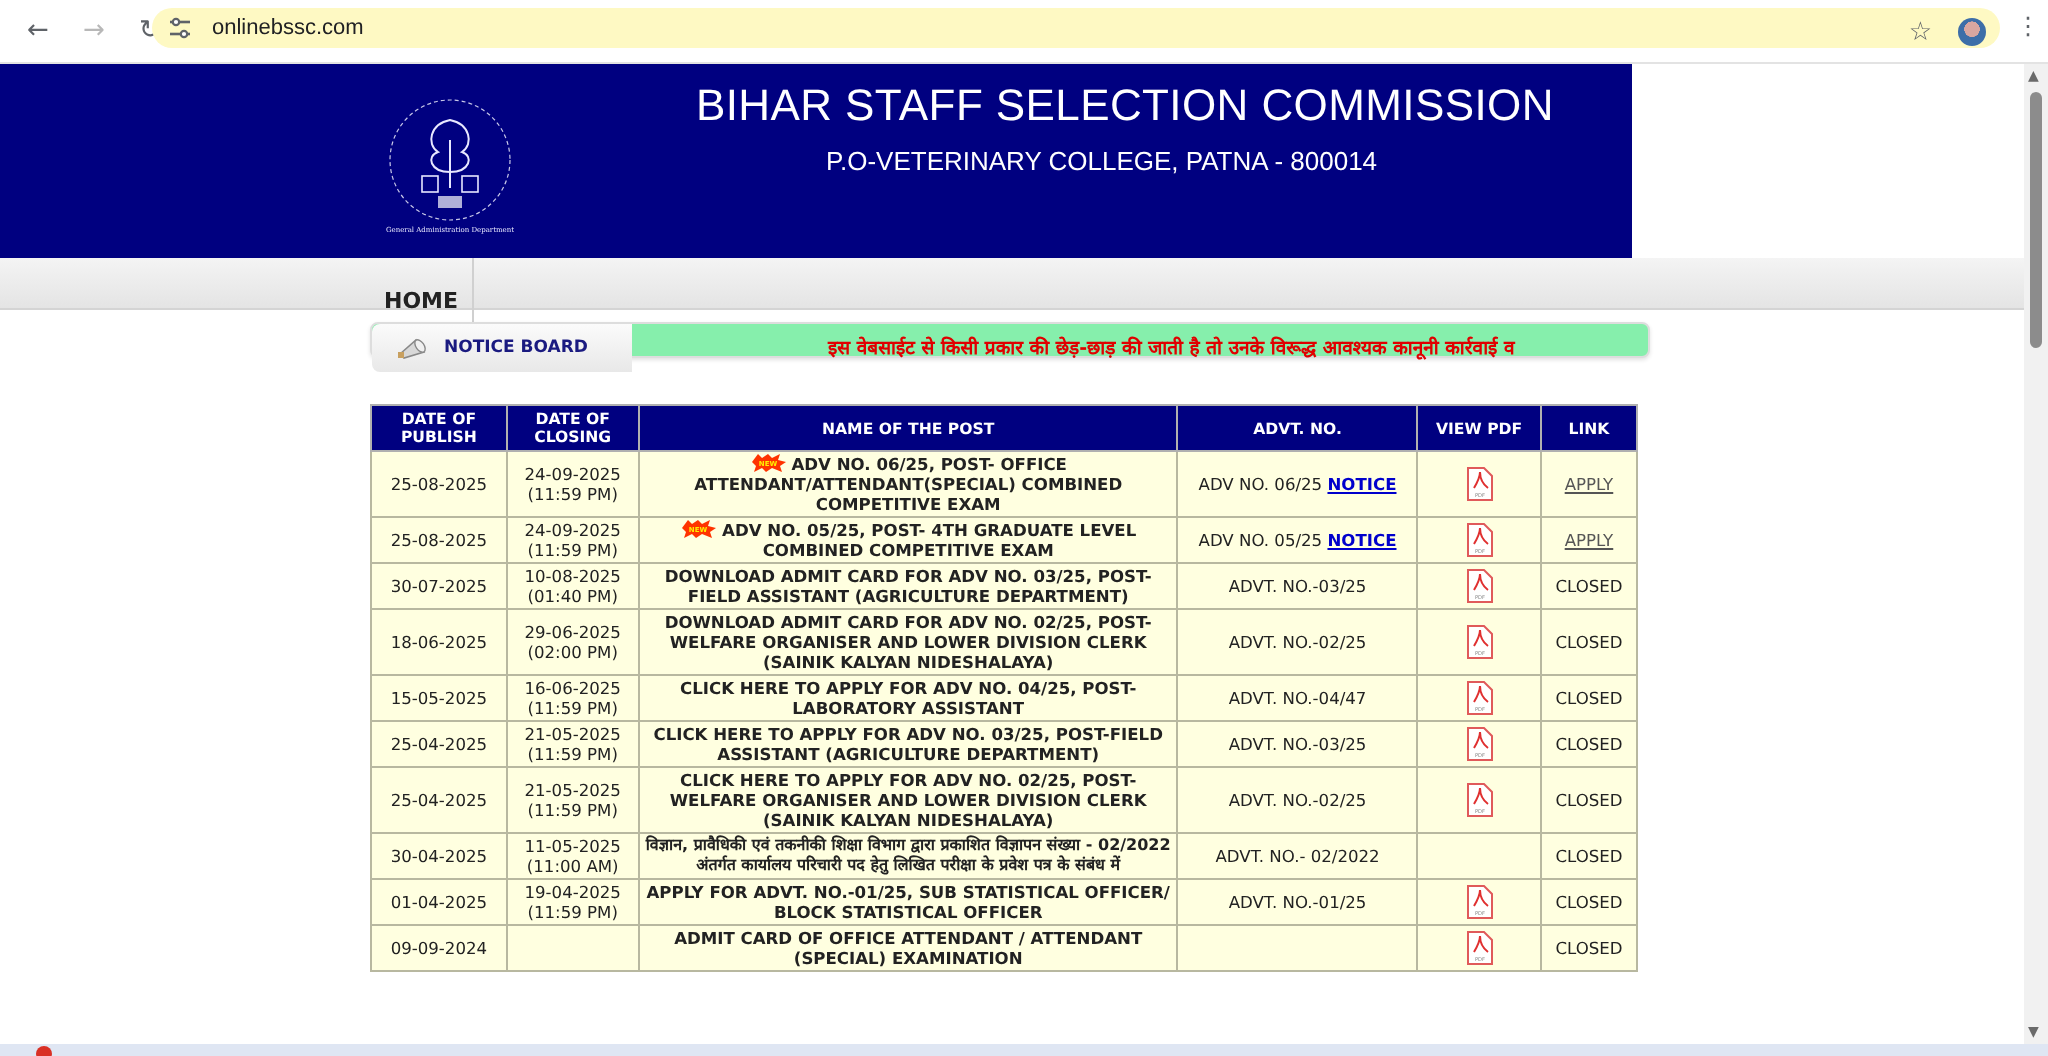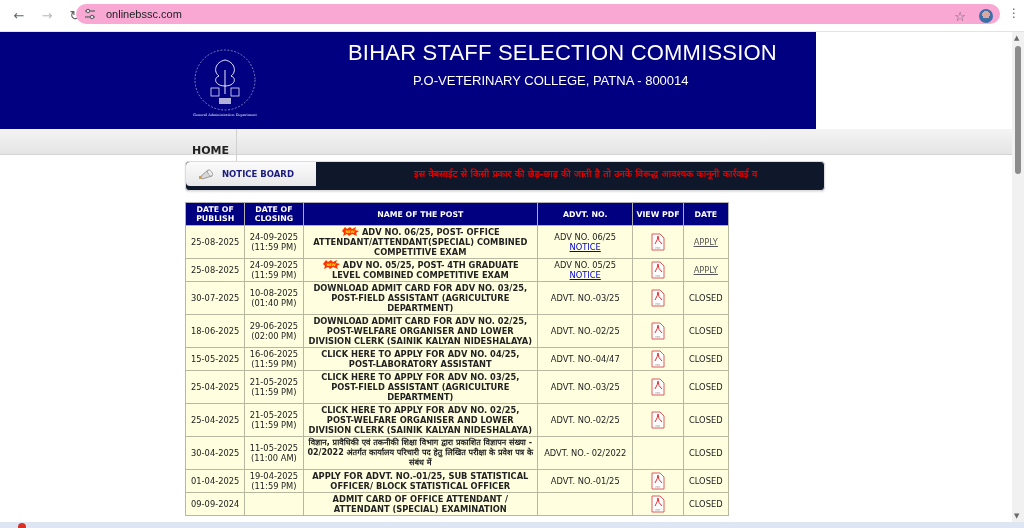--- a/index.html
+++ b/index.html
@@ -7,7 +7,7 @@
   .browser-bar { position: absolute; left: 0; top: 0; width: 1024px; height: 32px; background: #fff; border-bottom: 1px solid #e3e3e3; display: flex; align-items: center; }
   .nav-btn { width: 18px; height: 18px; margin-left: 10px; display: flex; align-items: center; justify-content: center; color: #5f6368; font-size: 13px; }
   .nav-btn.disabled { color: #b8b8b8; }
-  .url-box { position: absolute; left: 76px; top: 4px; width: 924px; height: 20px; background: #f9a8d4; border-radius: 12px; display: flex; align-items: center; }
+  .url-box { position: absolute; left: 76px; top: 4px; width: 924px; height: 20px; background: #fef9c3; border-radius: 12px; display: flex; align-items: center; }
   .site-icon { width: 14px; height: 12px; margin-left: 8px; color: #5f6368; font-size: 10px; line-height: 12px; }
   .url-text { margin-left: 8px; font-size: 11px; color: #202124; font-family: "Liberation Sans", sans-serif; }
   .star { position: absolute; right: 34px; top: 5px; font-size: 13px; color: #5f6368; }

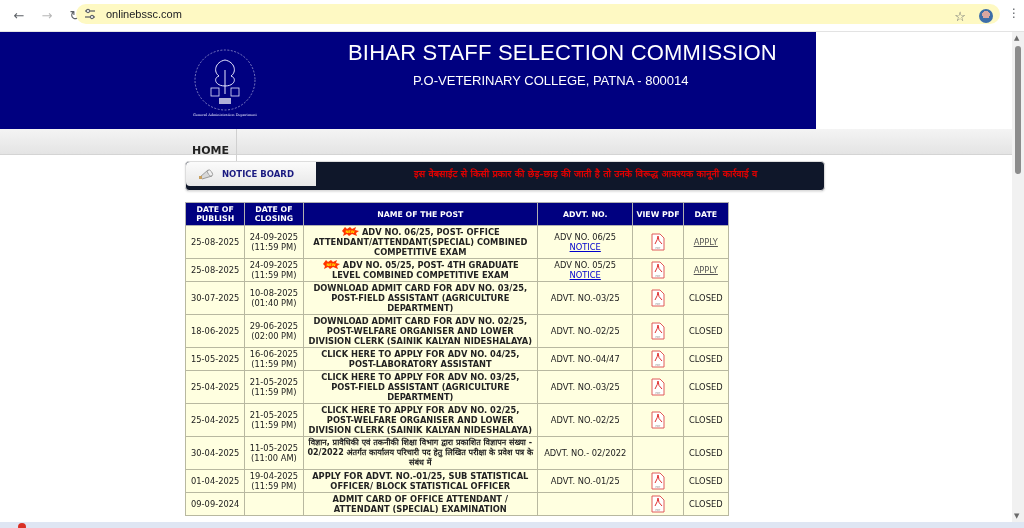--- a/index.html
+++ b/index.html
@@ -28,7 +28,7 @@
   .menubar { position: absolute; left: 0; top: 97px; width: 1012px; height: 26px; background: linear-gradient(#f4f4f4, #e4e4e4); border-bottom: 1px solid #d4d4d4; }
   .home-item { position: absolute; left: 185px; top: 0; width: 52px; height: 42px; border-right: 1px solid #d0d0d0; font-size: 11px; font-weight: bold; color: #222; display: flex; align-items: center; justify-content: center; }
 
-  .notice-board { position: absolute; left: 185px; top: 129px; width: 640px; height: 30px; background: #0f172a; border: 1px solid #ddd; border-radius: 4px; box-shadow: 0 1px 2px rgba(0,0,0,0.12); }
+  .notice-board { position: absolute; left: 185px; top: 129px; width: 640px; height: 18px; background: #86efac; border: 1px solid #ddd; border-radius: 4px; box-shadow: 0 1px 2px rgba(0,0,0,0.12); }
   .nb-label { position: absolute; left: 0; top: 0; width: 130px; height: 24px; background: linear-gradient(#fbfbfb, #e8e8e8); border-radius: 4px 0 0 4px; display: flex; align-items: center; }
   .nb-icon { margin-left: 12px; width: 16px; height: 12px; }
   .nb-text { margin-left: 8px; font-size: 8.5px; font-weight: bold; color: #1a1a80; }

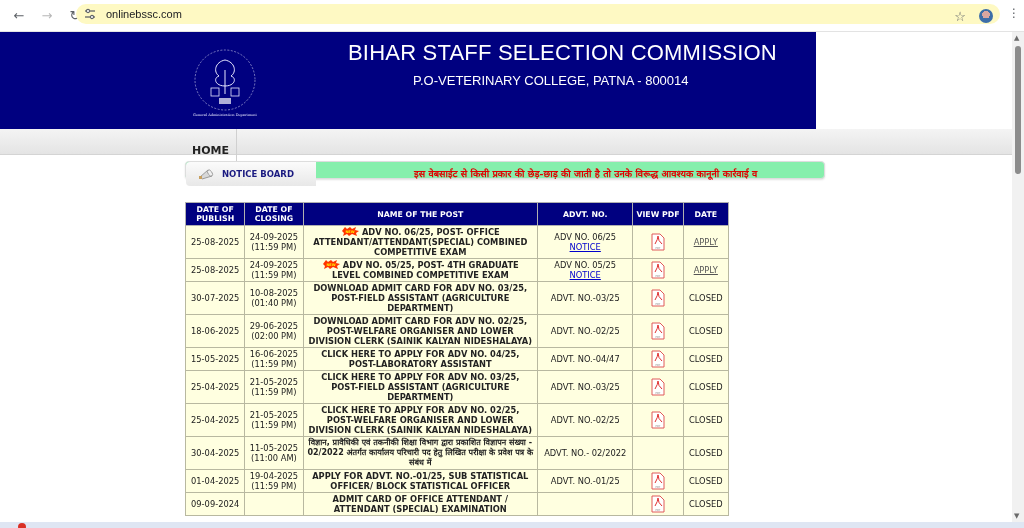--- a/index.html
+++ b/index.html
@@ -34,7 +34,7 @@
   .nb-text { margin-left: 8px; font-size: 8.5px; font-weight: bold; color: #1a1a80; }
   .marquee { position: absolute; left: 228px; top: 5px; font-size: 9.5px; color: #e00000; white-space: nowrap; font-weight: bold; }
 
-  table.posts { position: absolute; left: 185px; top: 170px; width: 544px; border-collapse: collapse; font-size: 8.3px; font-family: "DejaVu Sans", sans-serif; }
+  table.posts { position: absolute; left: 185px; top: 170px; width: 634px; border-collapse: collapse; font-size: 8.3px; font-family: "DejaVu Sans", sans-serif; }
   table.posts th { background: #000080; color: #fff; font-weight: bold; font-size: 7.8px; line-height: 9px; height: 23px; padding: 1px 2px; border: 1px solid #b0b0b0; text-align: center; }
   table.posts td { background: #ffffe0; color: #222; border: 1px solid #b8b8a0; text-align: center; padding: 1px 3px; line-height: 10px; }
   td.c-date { width: 68px; color: #333; }

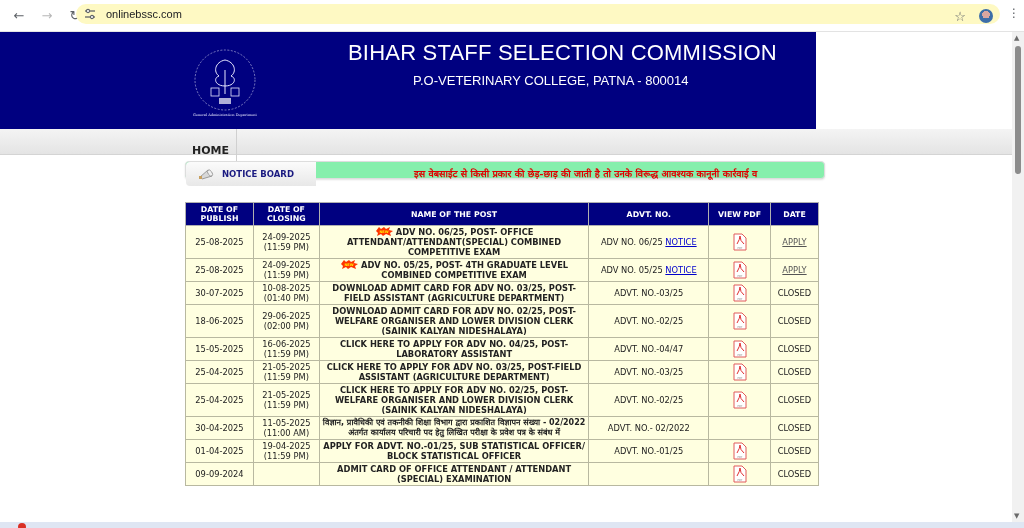--- a/index.html
+++ b/index.html
@@ -120,7 +120,7 @@
         <th>NAME OF THE POST</th>
         <th>ADVT. NO.</th>
         <th>VIEW PDF</th>
-        <th>DATE</th>
+        <th>LINK</th>
       </tr>
     </thead>
     <tbody id="rows">

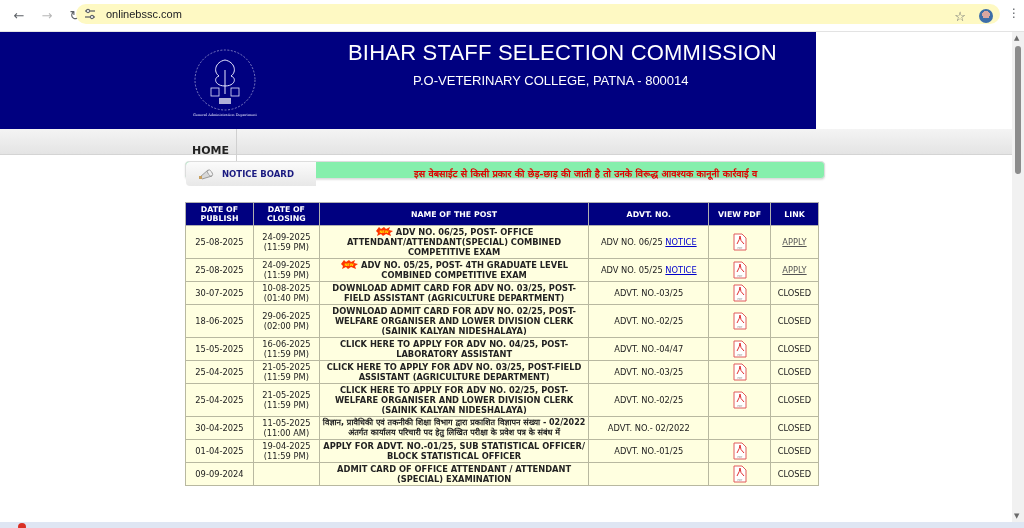--- a/index.html
+++ b/index.html
@@ -43,7 +43,7 @@
   td.c-adv { width: 120px; color: #333; }
   td.c-pdf { width: 62px; }
   td.c-link { width: 48px; color: #333; margin-left: 16px; }
-  .notice-link { color: #0000cc; font-weight: normal; text-decoration: underline; }
+  .notice-link { color: #0000cc; font-weight: bold; text-decoration: underline; }
   .apply-link { color: #555; text-decoration: underline; }
   .new-badge { display: inline-block; width: 18px; height: 9px; vertical-align: top; margin-right: 3px; }
   .pdf-icon { display: inline-block; width: 14px; height: 18px; vertical-align: middle; }

